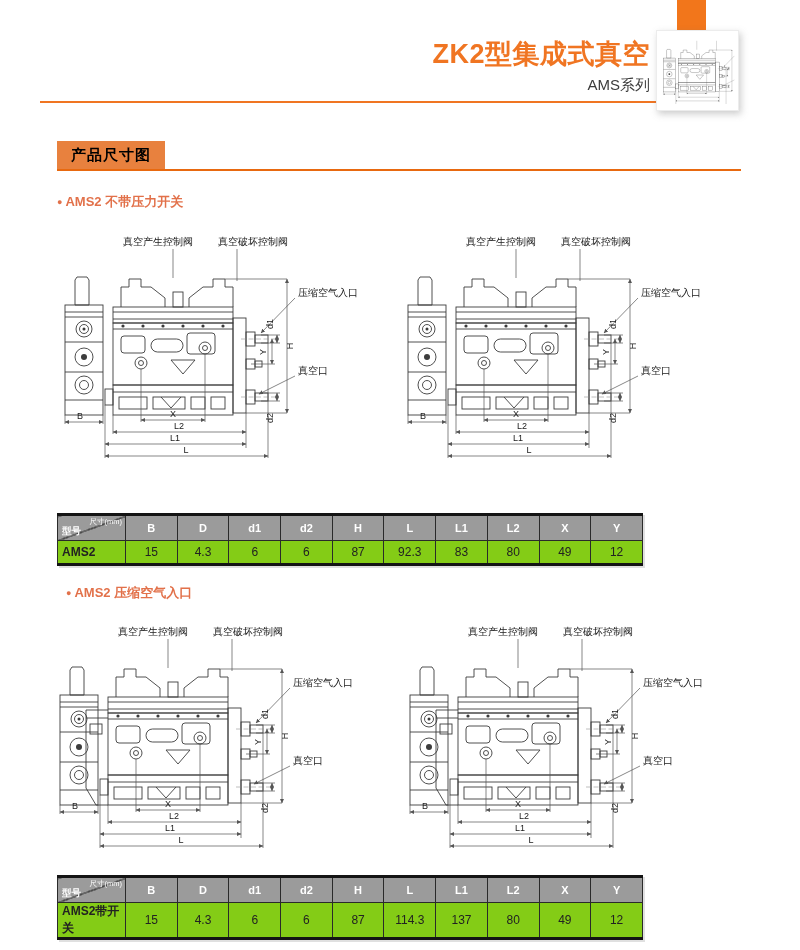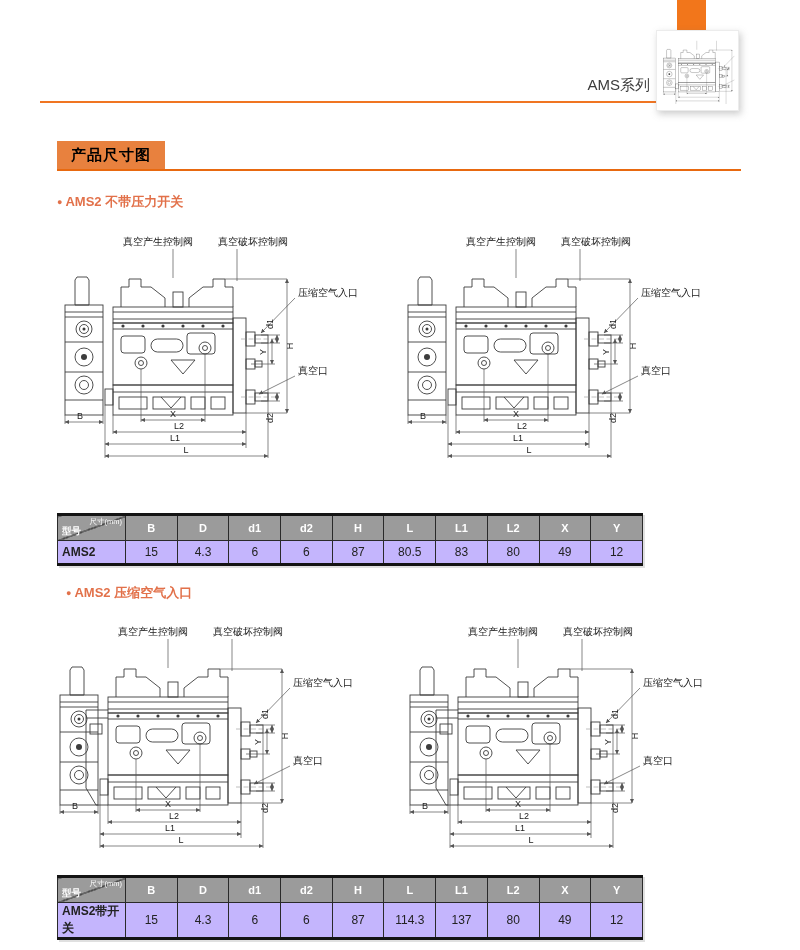--- a/index.html
+++ b/index.html
@@ -154,6 +154,7 @@
   </svg>
 
   <div class="ribbon"></div>
+  <div class="doc-title">ZK2型集成式真空</div>
   <div class="doc-series">AMS系列</div>
   <div class="brand-line"></div>
   <div class="thumb-card">

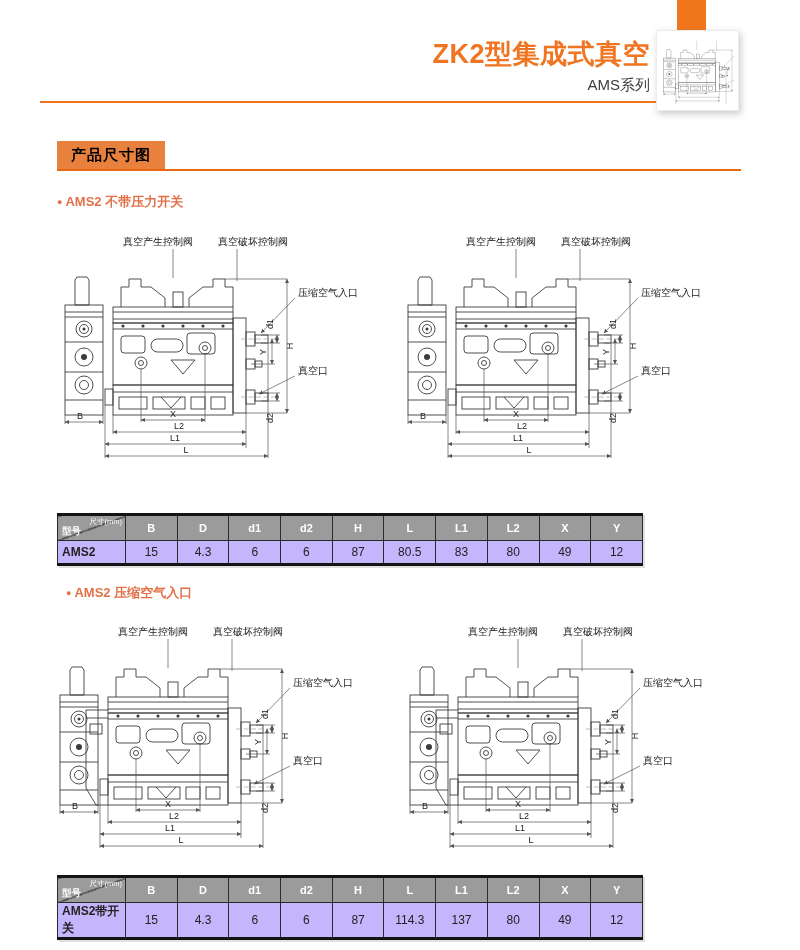--- a/index.html
+++ b/index.html
@@ -42,7 +42,7 @@
   .tbl-wrap col.c0{width:68px;}
   .tbl-wrap th,.tbl-wrap td{border:1px solid #2a2a2a;text-align:center;padding:0;}
   .tbl-wrap th{background:#9B9B9B;color:#fff;font-size:11px;font-weight:bold;height:24px;}
-  .tbl-wrap td{background:#c4b5fd;font-size:12px;height:22px;}
+  .tbl-wrap td{background:#84cc16;font-size:12px;height:22px;}
   .tbl-wrap td.model{font-weight:bold;text-align:left;padding-left:4px;font-size:12px;}
   th.diag{position:relative;
           background-image:linear-gradient(to bottom right,

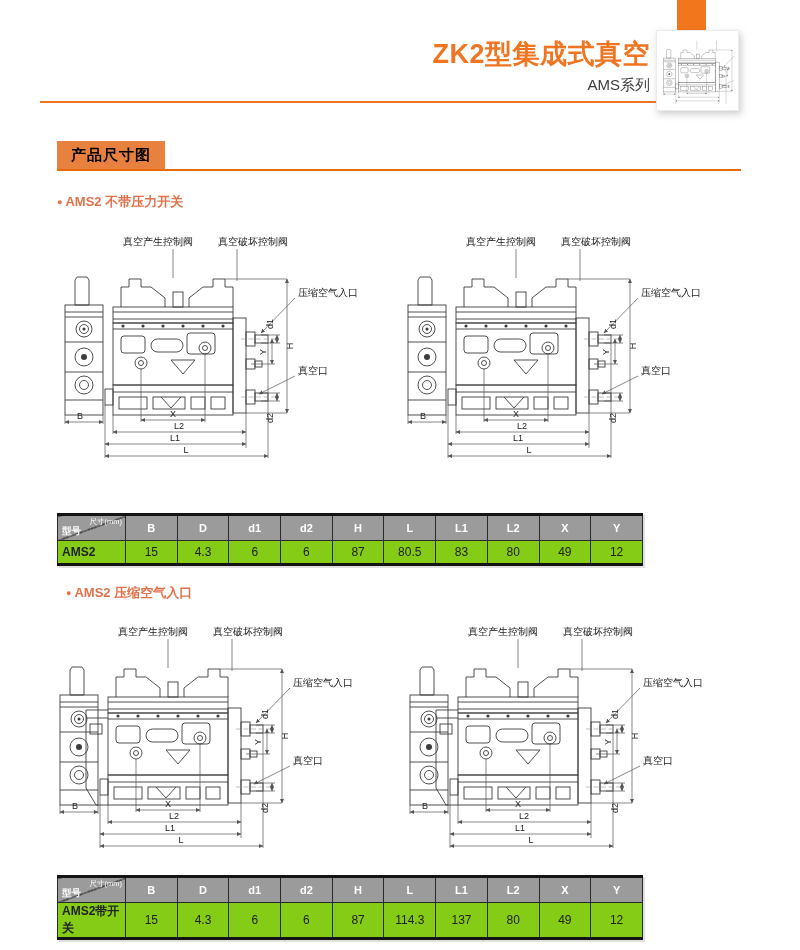--- a/index.html
+++ b/index.html
@@ -247,7 +247,7 @@
           <td>6</td>
           <td>6</td>
           <td>87</td>
-          <td>80.5</td>
+          <td>92.3</td>
           <td>83</td>
           <td>80</td>
           <td>49</td>

